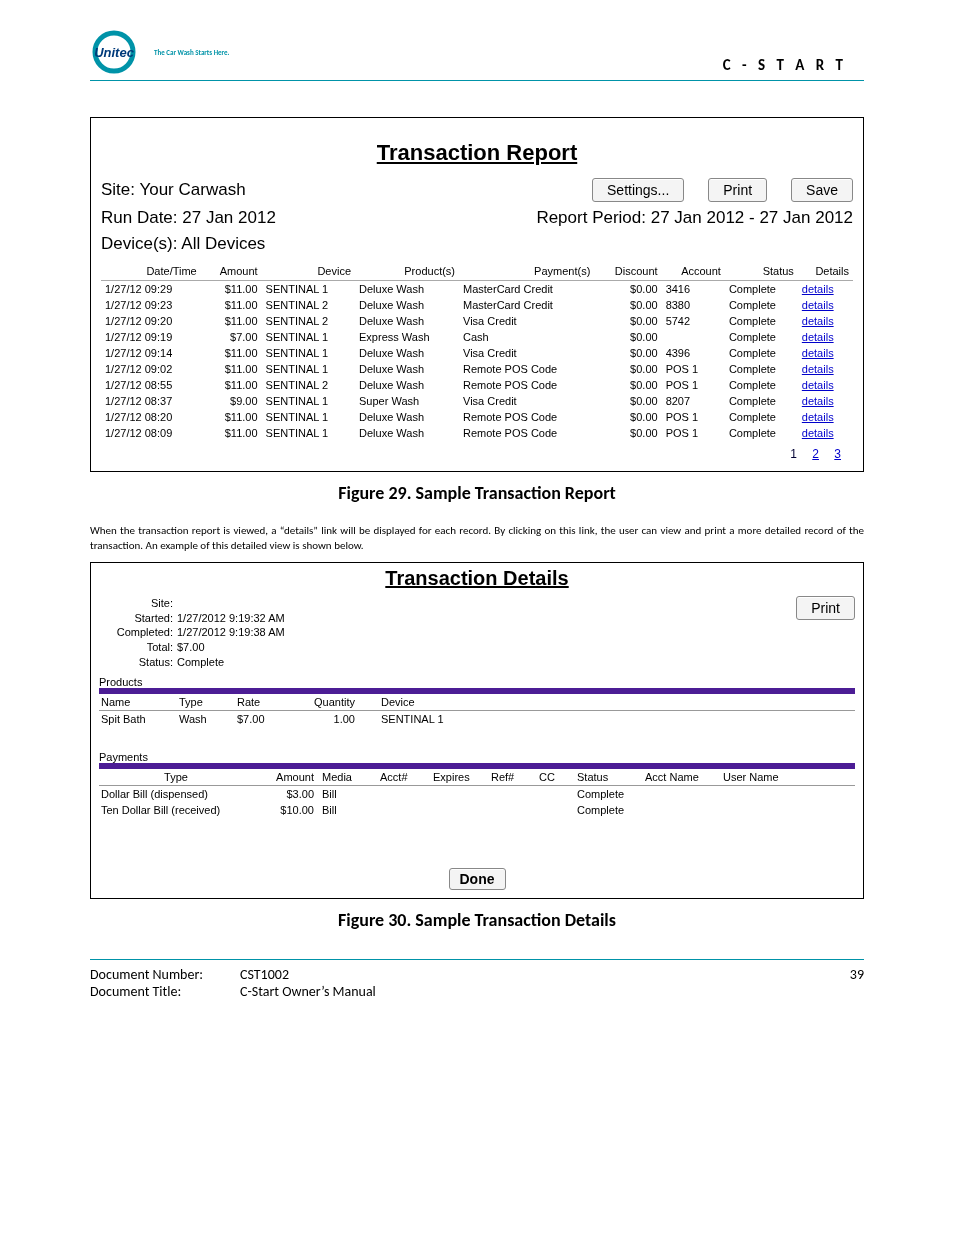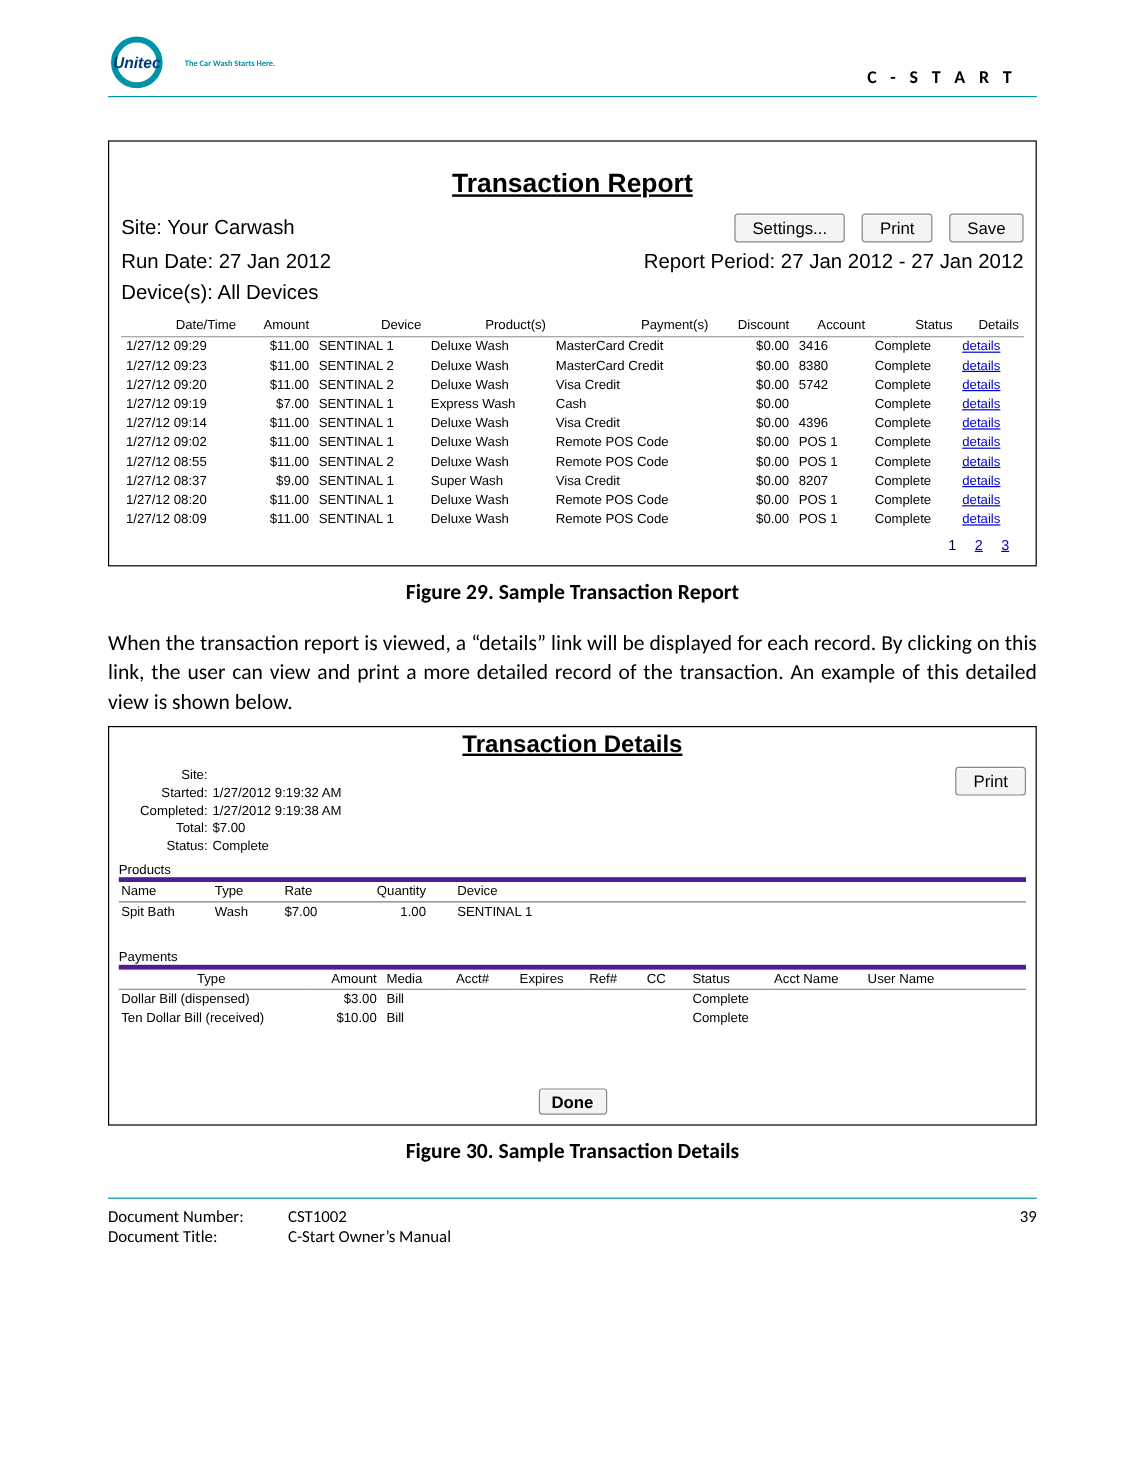--- a/index.html
+++ b/index.html
@@ -64,7 +64,7 @@
   .site-row .btns {
     margin-left: auto;
     display: flex;
-    gap: 14px;
+    gap: 24px;
   }
   .winbtn {
     font-family: Arial, sans-serif;

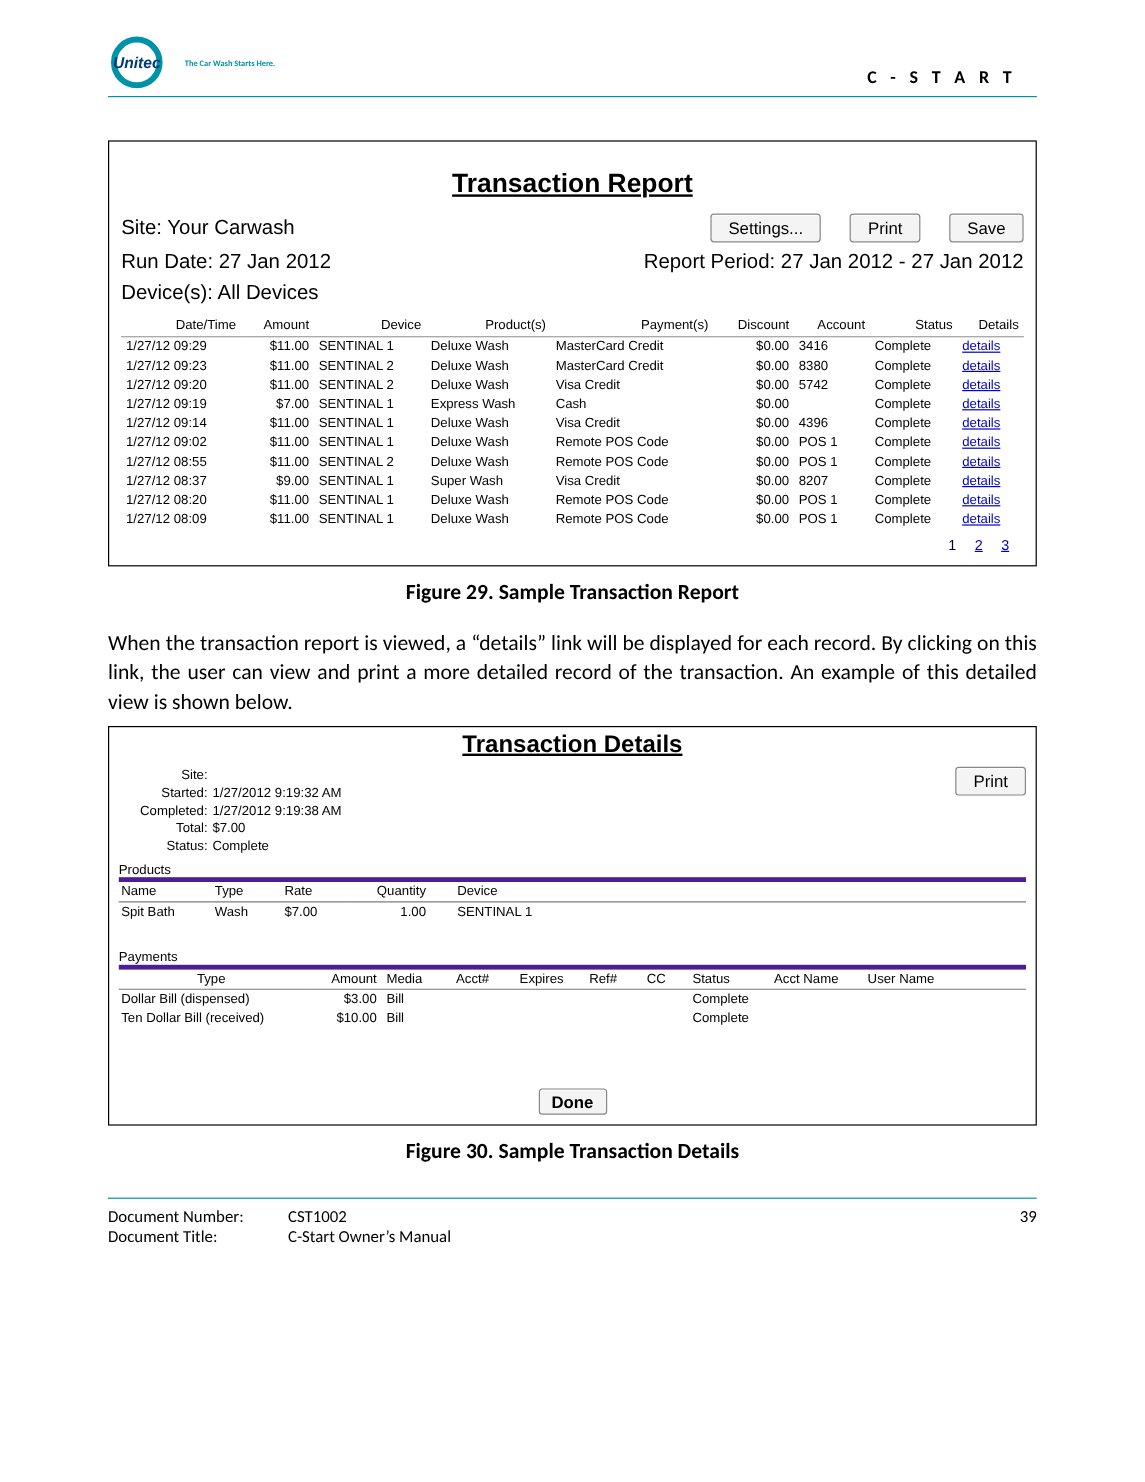--- a/index.html
+++ b/index.html
@@ -124,7 +124,7 @@
     margin: 10px 0 20px 0;
   }
   .bodytext {
-    font-size: 18px;
+    font-size: 11px;
     line-height: 1.35;
     text-align: justify;
     margin: 0 0 8px 0;

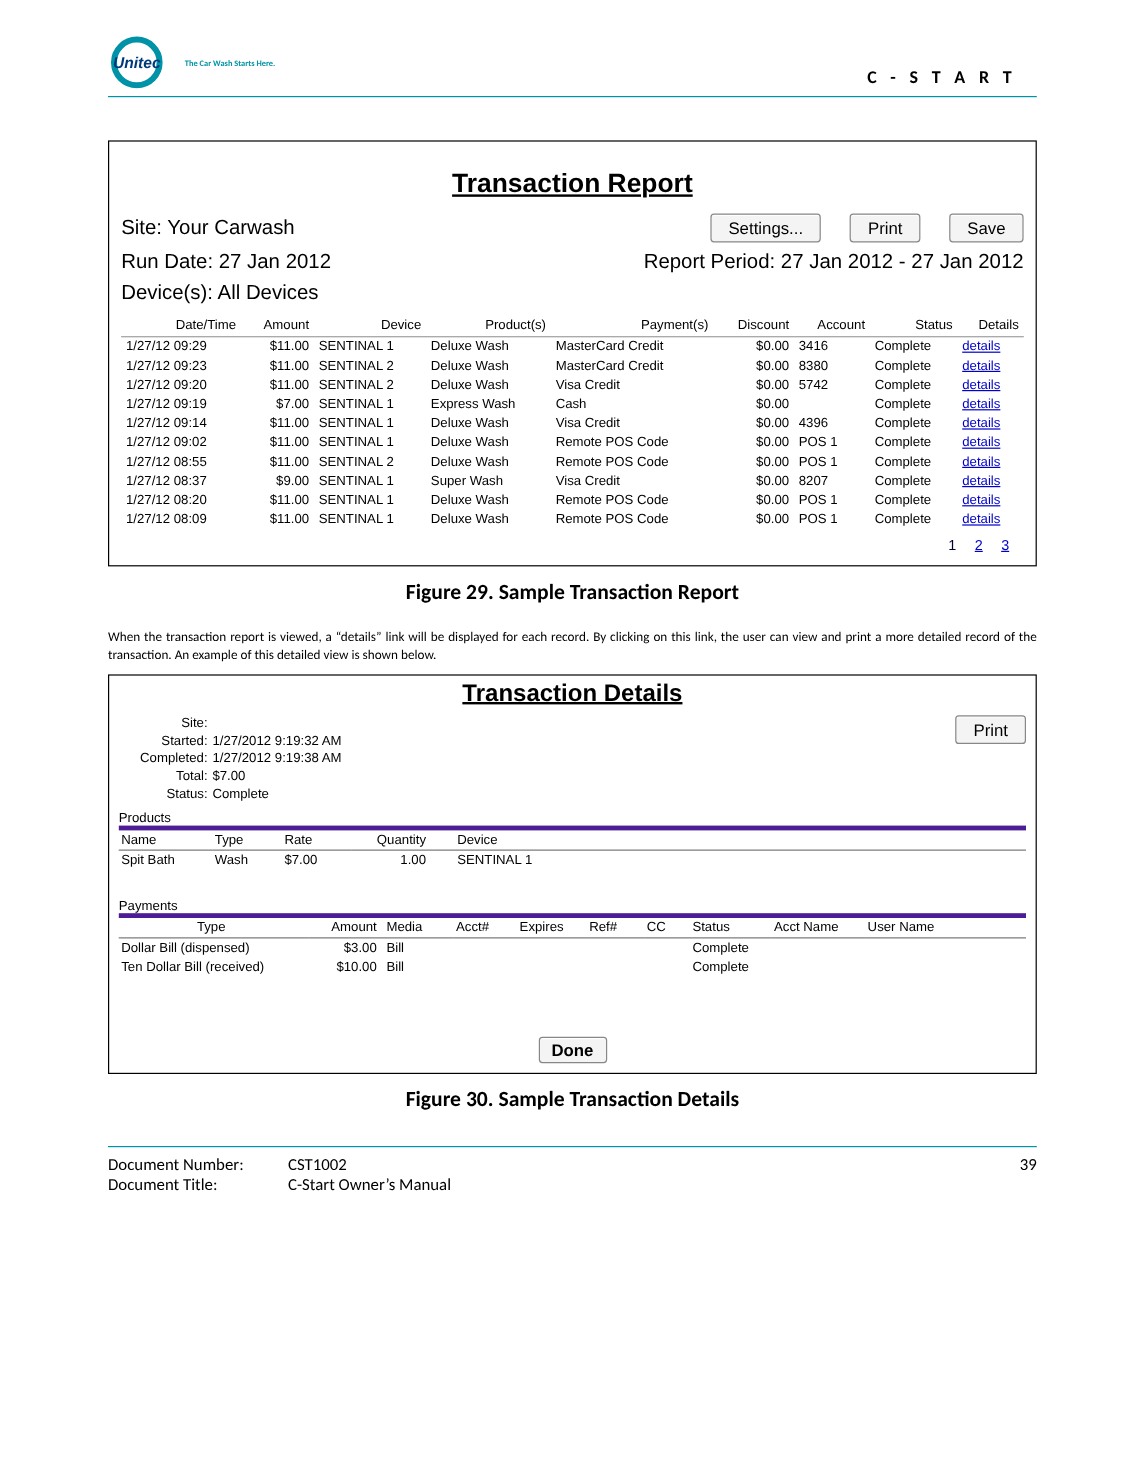--- a/index.html
+++ b/index.html
@@ -162,7 +162,7 @@
     margin-left: auto;
   }
   .section-label {
-    border-bottom: 4px solid #4c1d95;
+    border-bottom: 6px solid #4c1d95;
     font-size: 11px;
     margin-top: 6px;
   }

